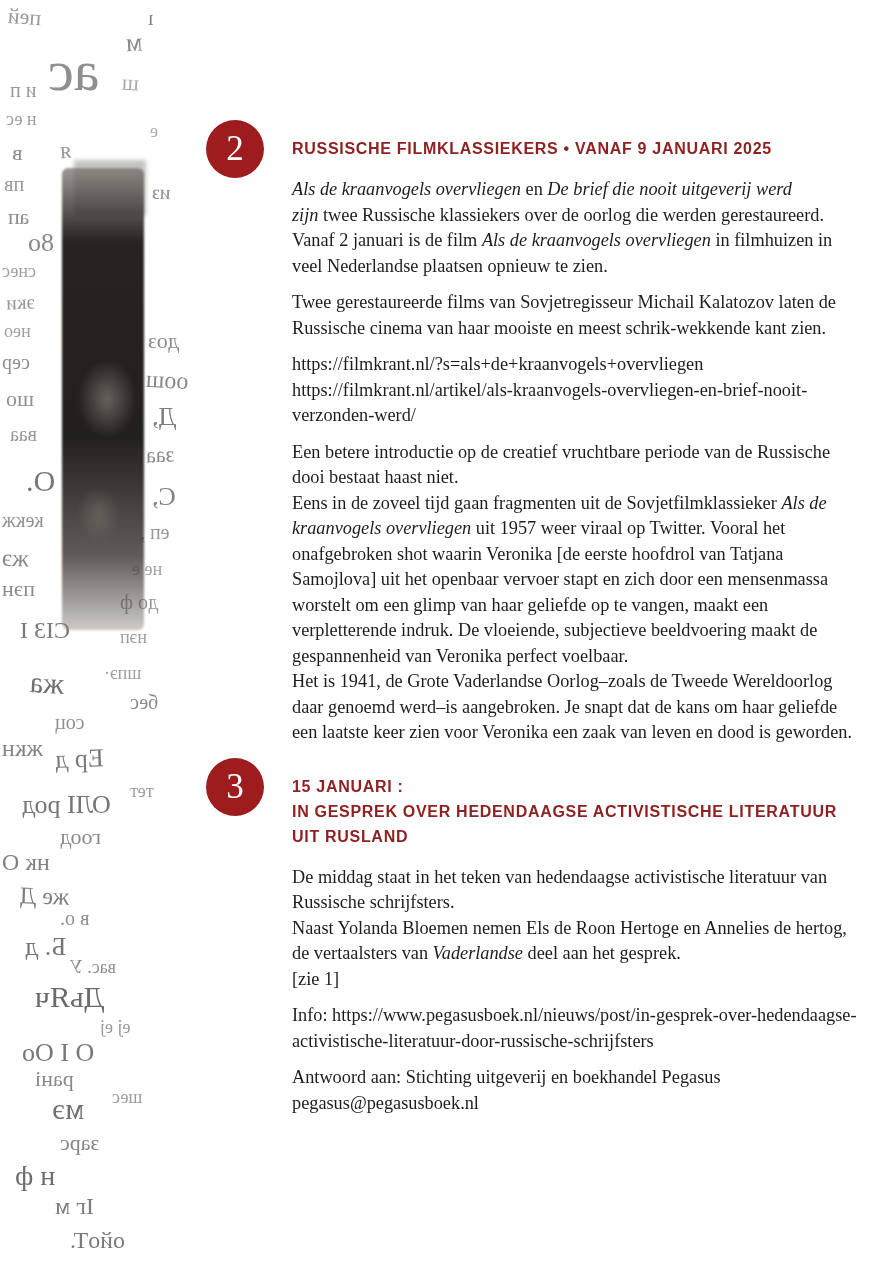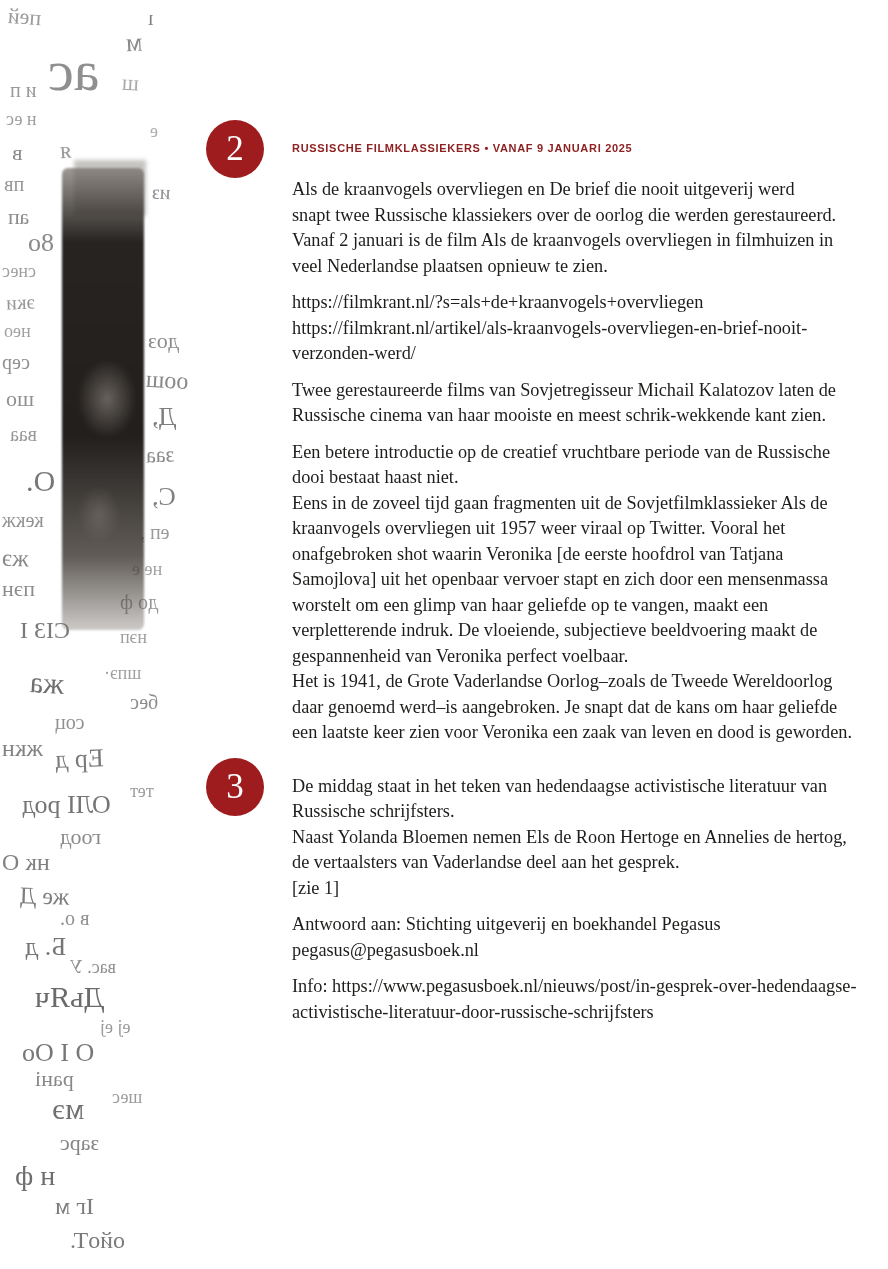--- a/index.html
+++ b/index.html
@@ -26,7 +26,7 @@
         background:var(--accent,#9e1b1e);color:#fff;display:flex;align-items:center;
         justify-content:center;font-family:"Liberation Serif",serif;font-size:35px;font-weight:400;}
   .heading{margin:0 0 16px;font-family:"Liberation Sans",sans-serif;font-weight:700;
-        font-size:11px;line-height:25px;letter-spacing:.7px;color:var(--heading,#8e2121);
+        font-size:16px;line-height:25px;letter-spacing:.7px;color:var(--heading,#8e2121);
         white-space:pre-line;}
   .body p.par{margin:0 0 11px;font-family:"Liberation Serif",serif;font-size:18.3px;
         line-height:25.5px;color:var(--body,#1d1d1b);white-space:pre-wrap;

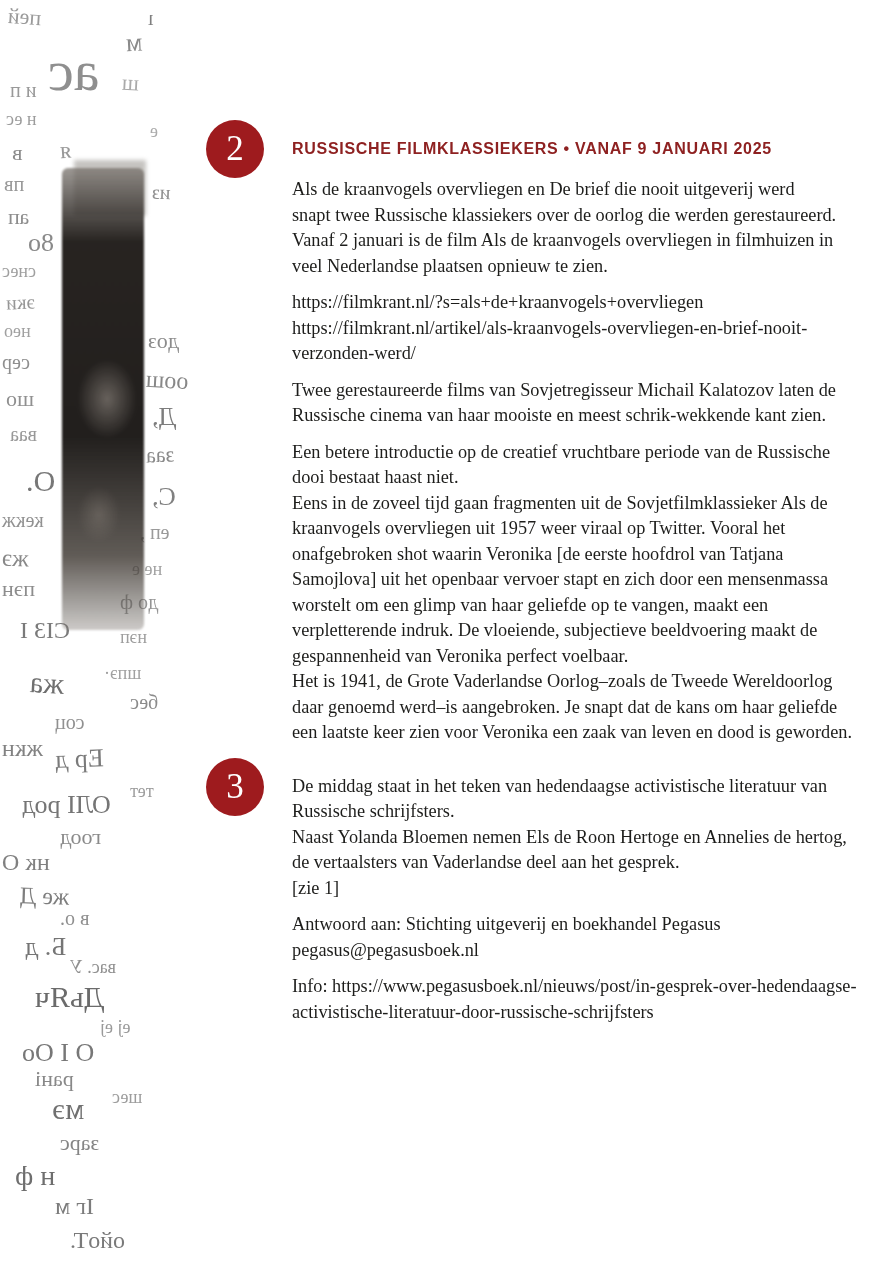--- a/index.html
+++ b/index.html
@@ -31,7 +31,7 @@
   .body p.par{margin:0 0 11px;font-family:"Liberation Serif",serif;font-size:18.3px;
         line-height:25.5px;color:var(--body,#1d1d1b);white-space:pre-wrap;
         overflow-wrap:break-word;}
-  .par .it{}
+  .par .it{font-style:italic;}
   .par .lnk{color:var(--body,#1d1d1b);text-decoration:none;cursor:pointer;}
 </style>
 </head>

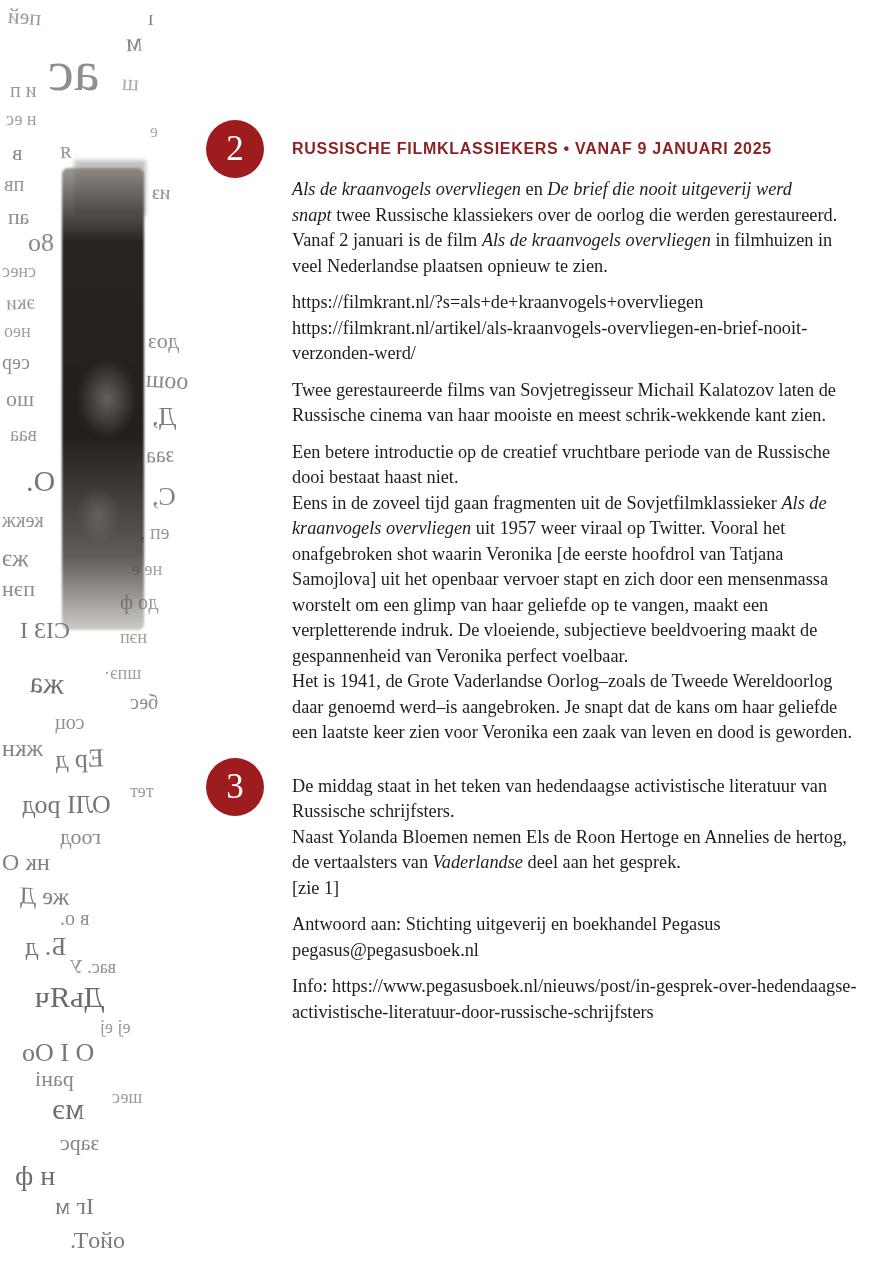--- a/index.html
+++ b/index.html
@@ -111,7 +111,7 @@
       <h2 class="heading">RUSSISCHE FILMKLASSIEKERS  • VANAF 9 JANUARI 2025</h2>
       <div class="body">
           <p class="par"><span class="it">Als de kraanvogels overvliegen</span><span> en </span><span class="it">De brief die nooit uitgeverij werd</span><span>
-</span><span class="it">snapt</span><span> twee Russische klassiekers over de oorlog die werden gerestaureerd. Vanaf 2 januari is de film </span><span class="it">Als de kraanvogels overvliegen</span><span> in filmhuizen in veel Nederlandse plaatsen opnieuw te zien.</span></p>
+</span><span class="it">zijn</span><span> twee Russische klassiekers over de oorlog die werden gerestaureerd. Vanaf 2 januari is de film </span><span class="it">Als de kraanvogels overvliegen</span><span> in filmhuizen in veel Nederlandse plaatsen opnieuw te zien.</span></p>
           <p class="par"><span class="lnk">https://filmkrant.nl/?s=als+de+kraanvogels+overvliegen</span><span>
 </span><span class="lnk">https://filmkrant.nl/artikel/als-kraanvogels-overvliegen-en-brief-nooit-verzonden-werd/</span></p>
           <p class="par"><span>Twee gerestaureerde films van Sovjetregisseur Michail Kalatozov laten de Russische cinema van haar mooiste en meest schrik-wekkende kant zien.</span></p>

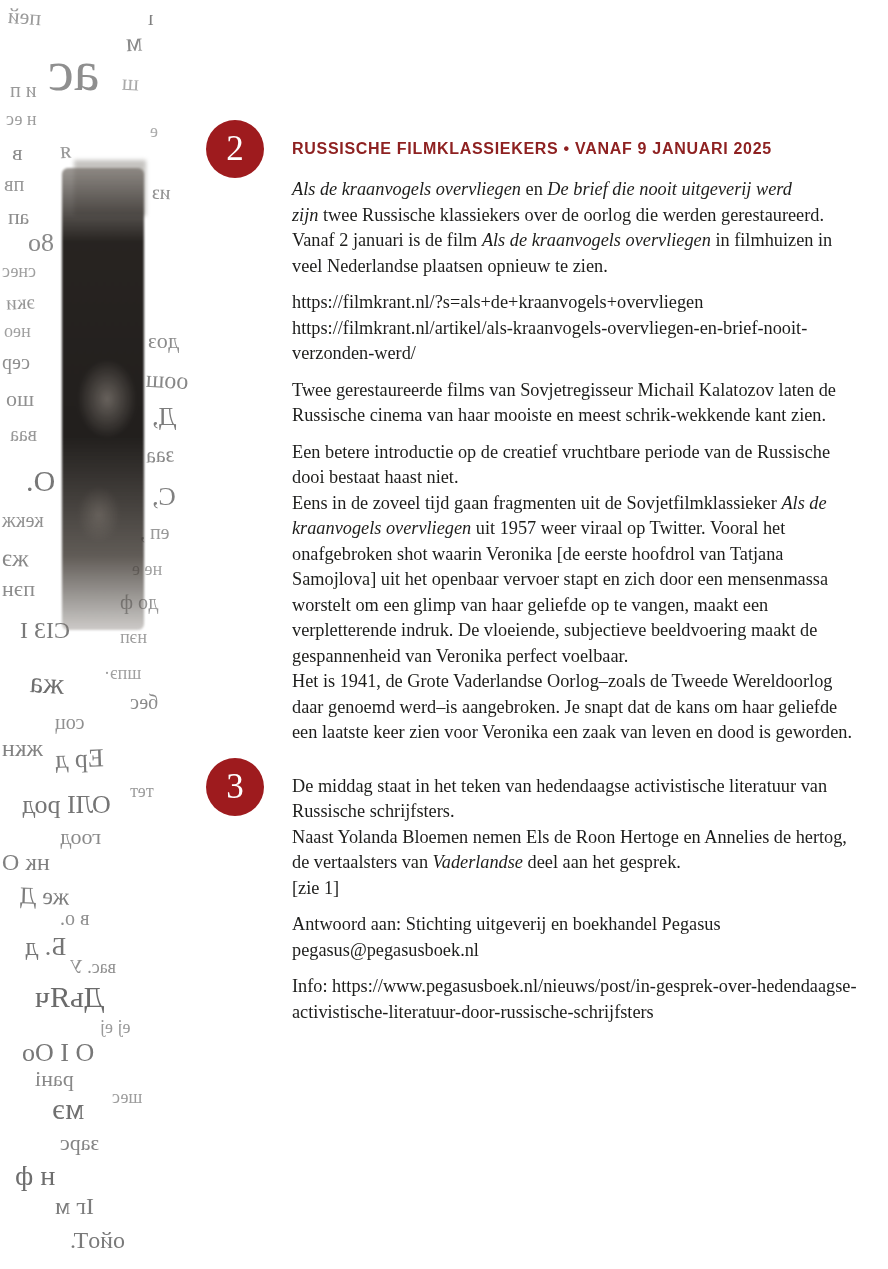--- a/index.html
+++ b/index.html
@@ -112,9 +112,9 @@
       <div class="body">
           <p class="par"><span class="it">Als de kraanvogels overvliegen</span><span> en </span><span class="it">De brief die nooit uitgeverij werd</span><span>
 </span><span class="it">zijn</span><span> twee Russische klassiekers over de oorlog die werden gerestaureerd. Vanaf 2 januari is de film </span><span class="it">Als de kraanvogels overvliegen</span><span> in filmhuizen in veel Nederlandse plaatsen opnieuw te zien.</span></p>
+          <p class="par"><span>Twee gerestaureerde films van Sovjetregisseur Michail Kalatozov laten de Russische cinema van haar mooiste en meest schrik-wekkende kant zien.</span></p>
           <p class="par"><span class="lnk">https://filmkrant.nl/?s=als+de+kraanvogels+overvliegen</span><span>
 </span><span class="lnk">https://filmkrant.nl/artikel/als-kraanvogels-overvliegen-en-brief-nooit-verzonden-werd/</span></p>
-          <p class="par"><span>Twee gerestaureerde films van Sovjetregisseur Michail Kalatozov laten de Russische cinema van haar mooiste en meest schrik-wekkende kant zien.</span></p>
           <p class="par"><span>Een betere introductie op de creatief vruchtbare periode van de Russische dooi bestaat haast niet.
 Eens in de zoveel tijd gaan fragmenten uit de Sovjetfilmklassieker </span><span class="it">Als de kraanvogels overvliegen</span><span> uit 1957 weer viraal op Twitter. Vooral het onafgebroken shot waarin Veronika [de eerste hoofdrol van Tatjana Samojlova] uit het openbaar vervoer stapt en zich door een mensenmassa worstelt om een glimp van haar geliefde op te vangen, maakt een verpletterende indruk. De vloeiende, subjectieve beeldvoering maakt de gespannenheid van Veronika perfect voelbaar.
 Het is 1941, de Grote Vaderlandse Oorlog–zoals de Tweede Wereldoorlog daar genoemd werd–is aangebroken. Je snapt dat de kans om haar geliefde een laatste keer zien voor Veronika een zaak van leven en dood is geworden.</span></p>

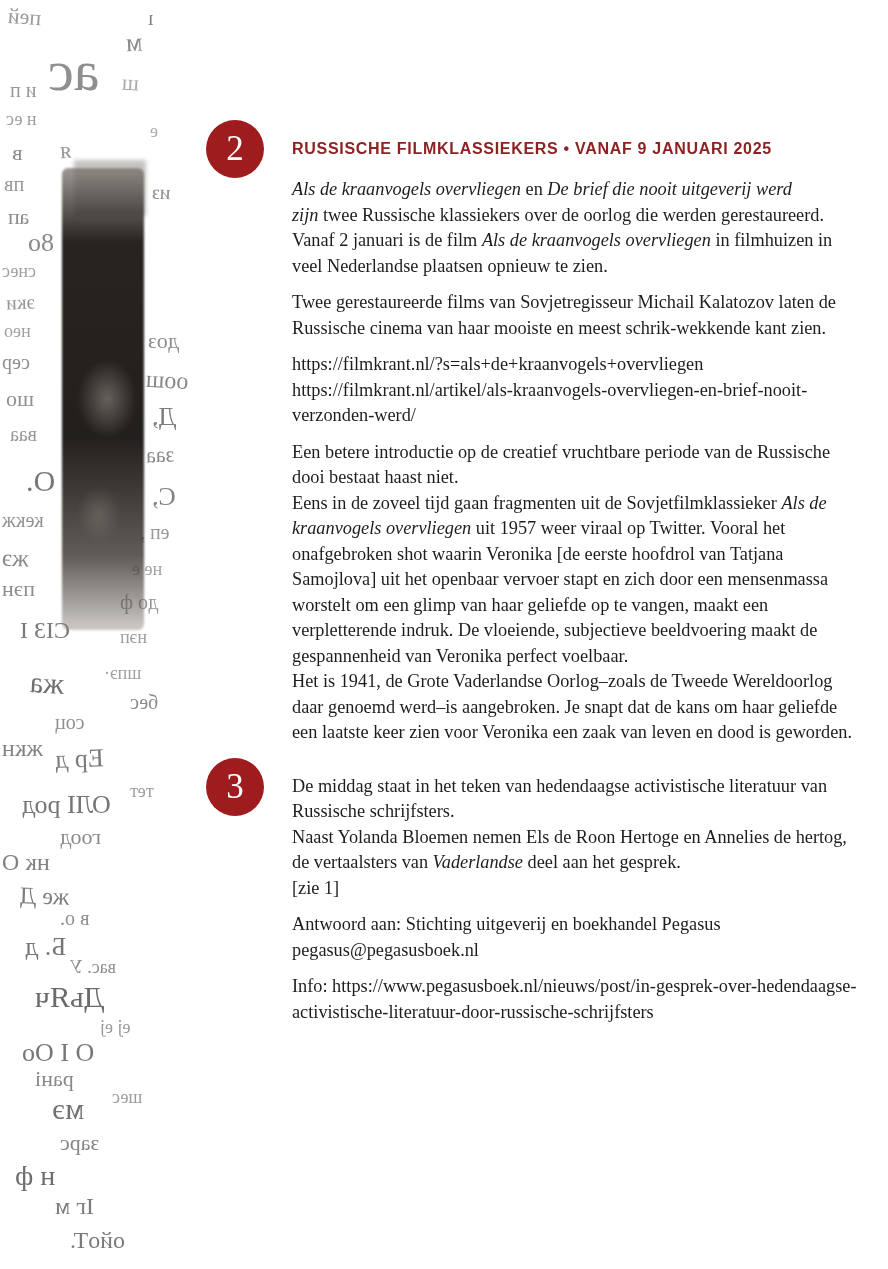--- a/index.html
+++ b/index.html
@@ -125,6 +125,9 @@
       <div class="badge">
         <span>3</span>
       </div>
+      <h2 class="heading">15 JANUARI :
+IN GESPREK OVER HEDENDAAGSE ACTIVISTISCHE LITERATUUR
+UIT RUSLAND</h2>
       <div class="body">
           <p class="par"><span>De middag staat in het teken van hedendaagse activistische literatuur van Russische schrijfsters.
 Naast Yolanda Bloemen nemen Els de Roon Hertoge en Annelies de hertog, de vertaalsters van </span><span class="it">Vaderlandse</span><span> deel aan het gesprek.

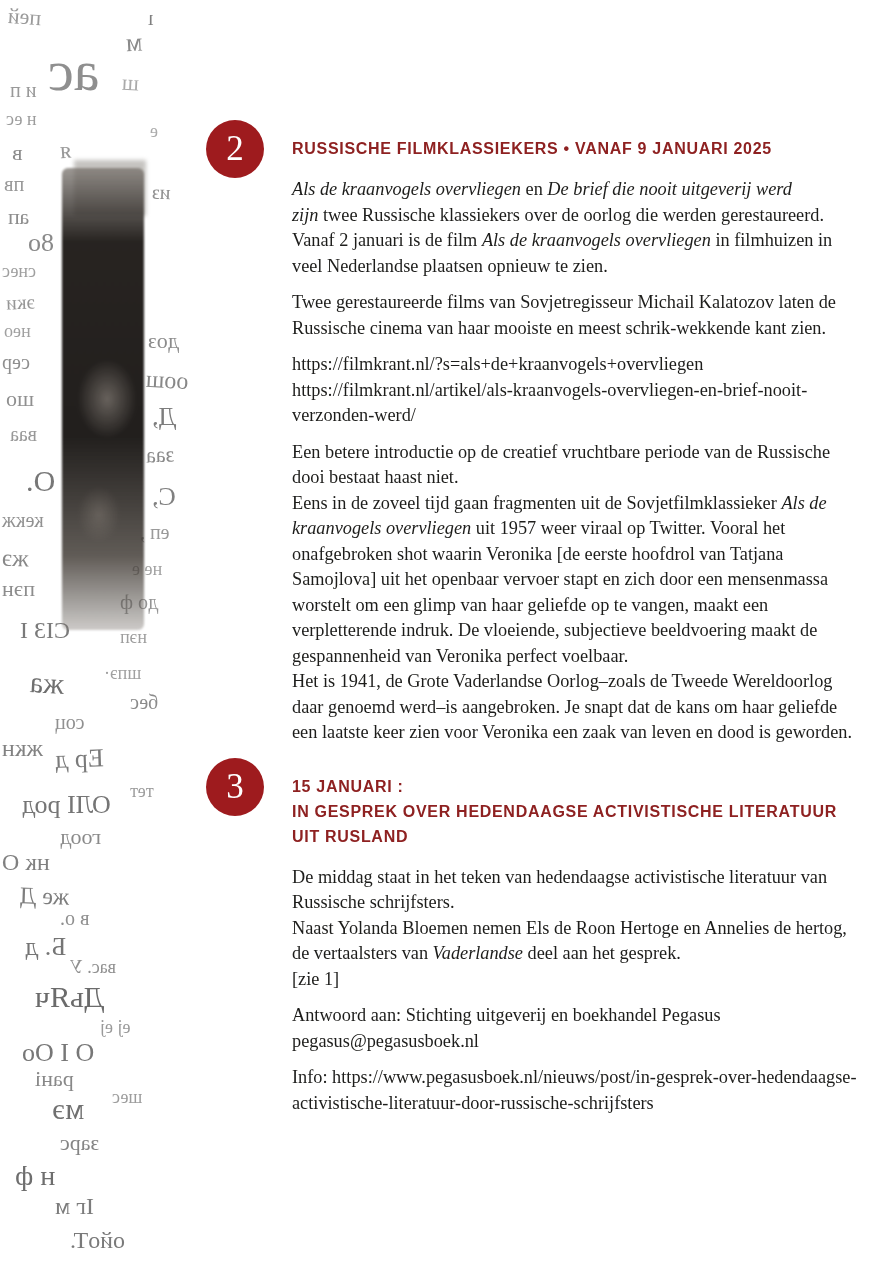--- a/index.html
+++ b/index.html
@@ -132,9 +132,9 @@
           <p class="par"><span>De middag staat in het teken van hedendaagse activistische literatuur van Russische schrijfsters.
 Naast Yolanda Bloemen nemen Els de Roon Hertoge en Annelies de hertog, de vertaalsters van </span><span class="it">Vaderlandse</span><span> deel aan het gesprek.
 [zie 1]</span></p>
+          <p class="par"><span>Info: </span><span class="lnk">https://www.pegasusboek.nl/nieuws/post/in-gesprek-over-hedendaagse-activistische-literatuur-door-russische-schrijfsters</span></p>
           <p class="par"><span>Antwoord aan: Stichting uitgeverij en boekhandel Pegasus
 </span><span class="lnk">pegasus@pegasusboek.nl</span></p>
-          <p class="par"><span>Info: </span><span class="lnk">https://www.pegasusboek.nl/nieuws/post/in-gesprek-over-hedendaagse-activistische-literatuur-door-russische-schrijfsters</span></p>
         </div>
     </section>
 

